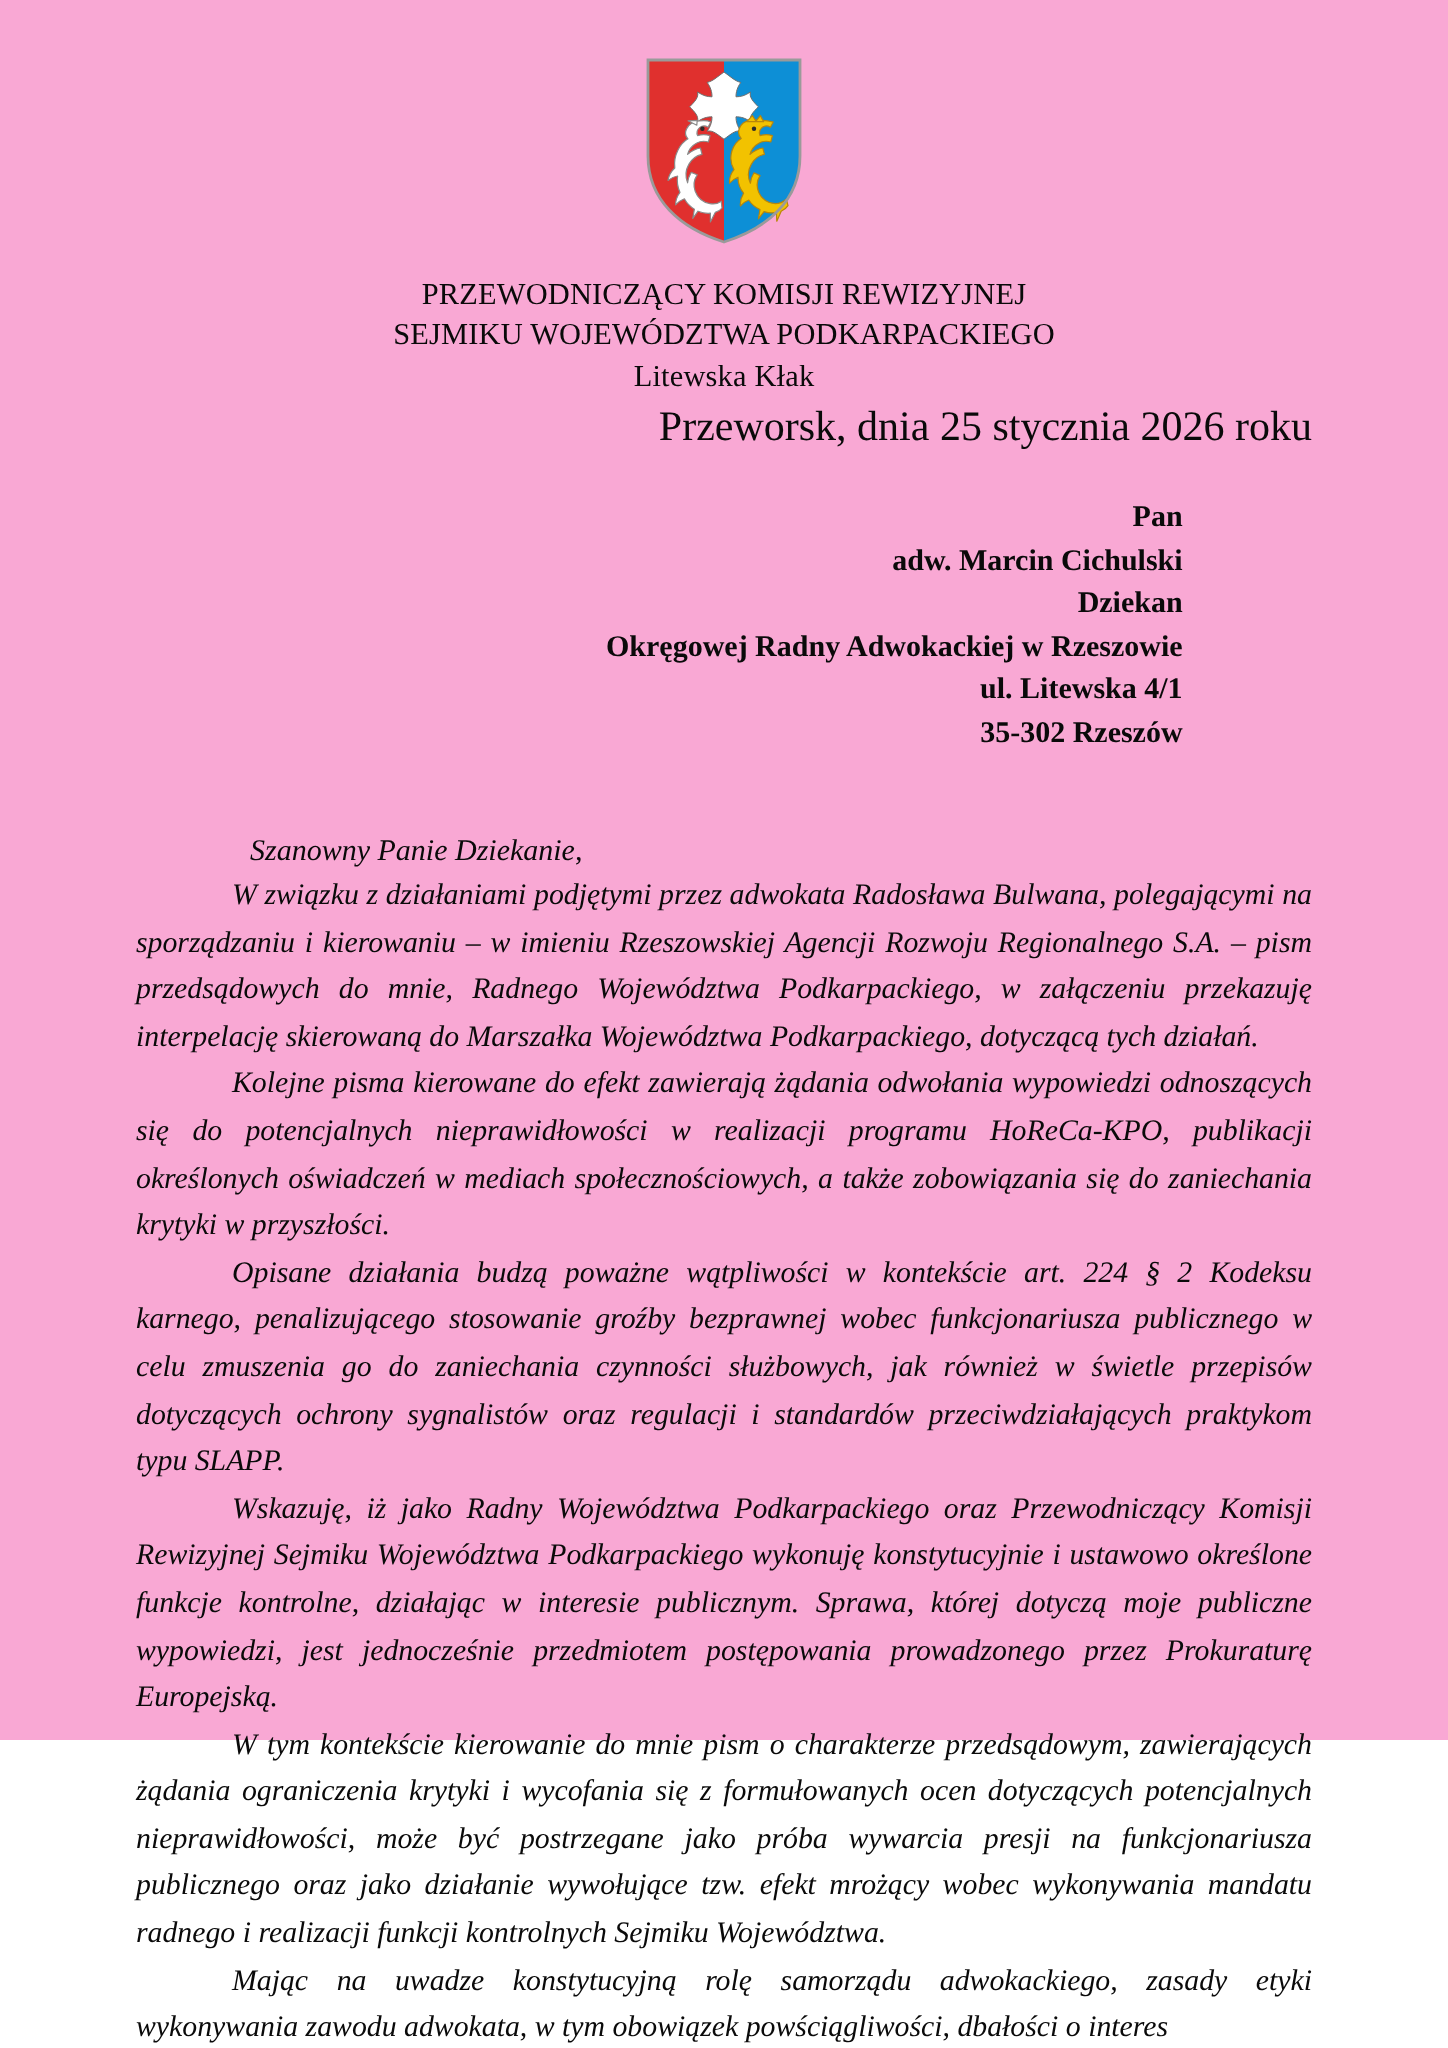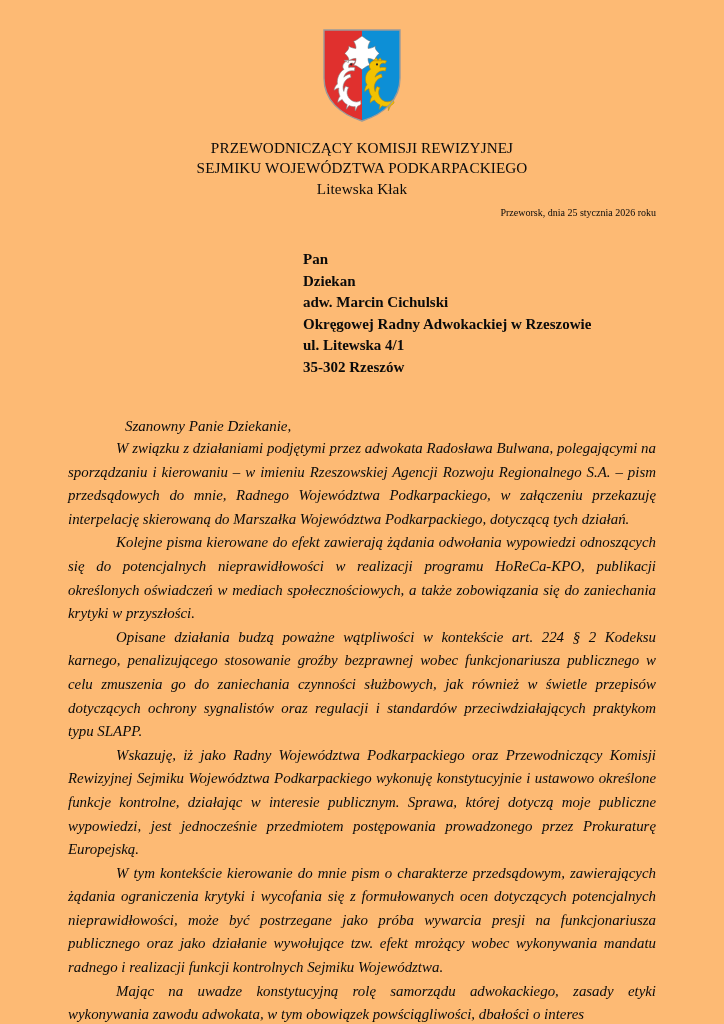--- a/index.html
+++ b/index.html
@@ -18,9 +18,9 @@
 
   .page {
     width: 724px;
-    height: 1024px;
+    height: 870px;
     position: relative;
-    background: #fdba74;
+    background: #f9a8d4;
   }
 
   

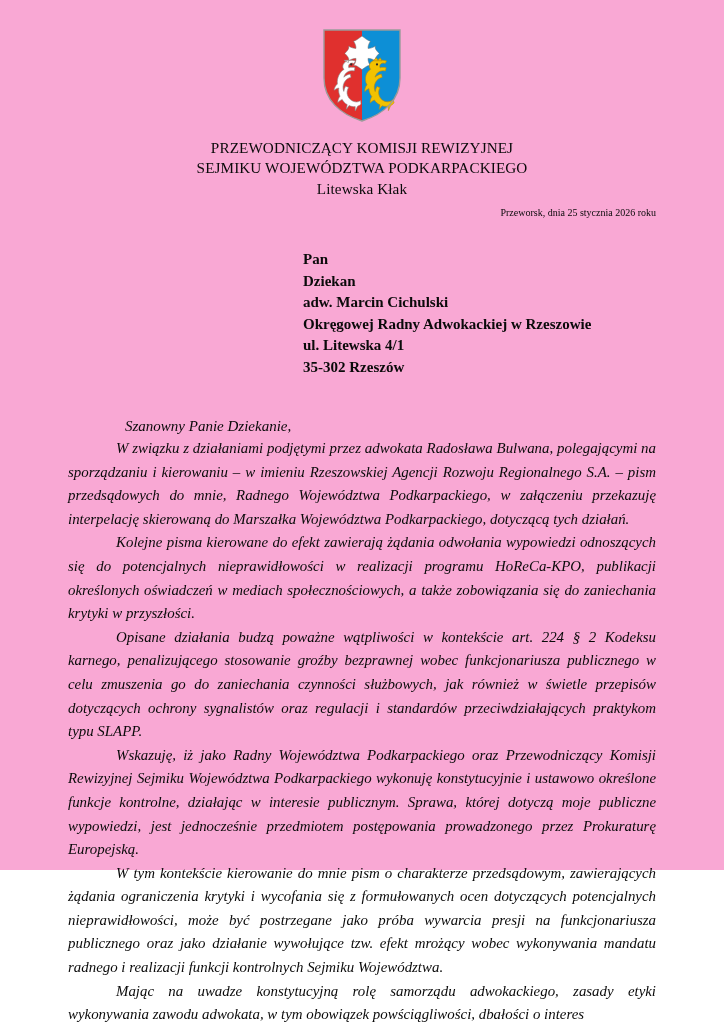--- a/index.html
+++ b/index.html
@@ -62,7 +62,7 @@
     position: absolute;
     top: 203px;
     right: 68px;
-    font-size: 10px;
+    font-size: 21px;
     line-height: 20px;
     white-space: nowrap;
   }

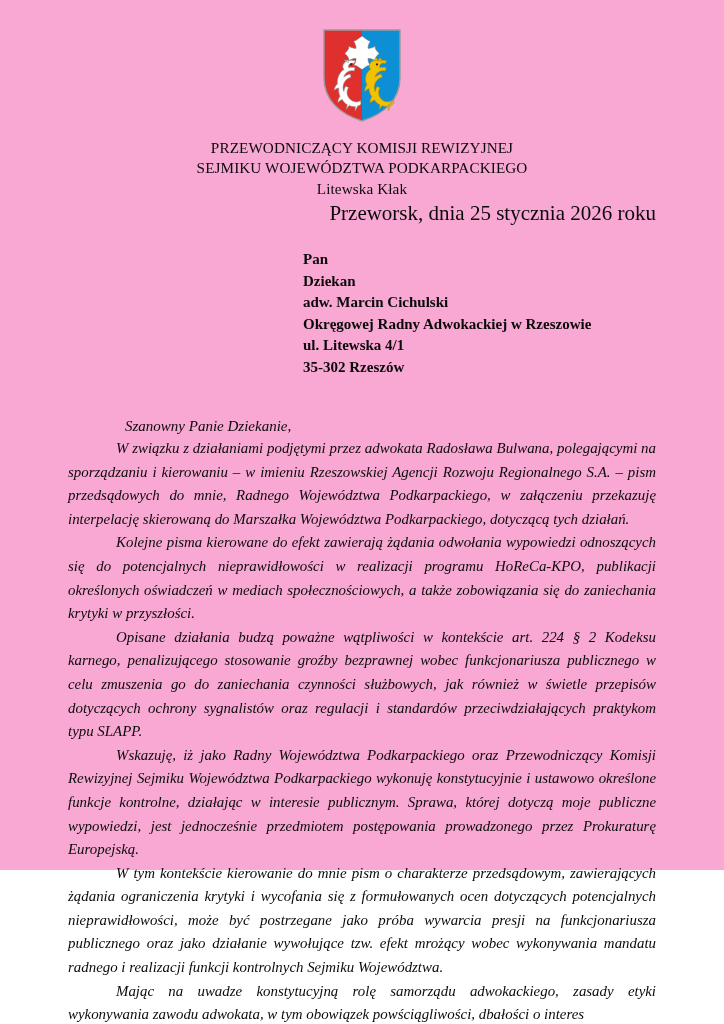--- a/index.html
+++ b/index.html
@@ -79,6 +79,7 @@
   .addressee .addr-line {
     display: block;
     white-space: nowrap;
+    text-align: right;
   }
 
   

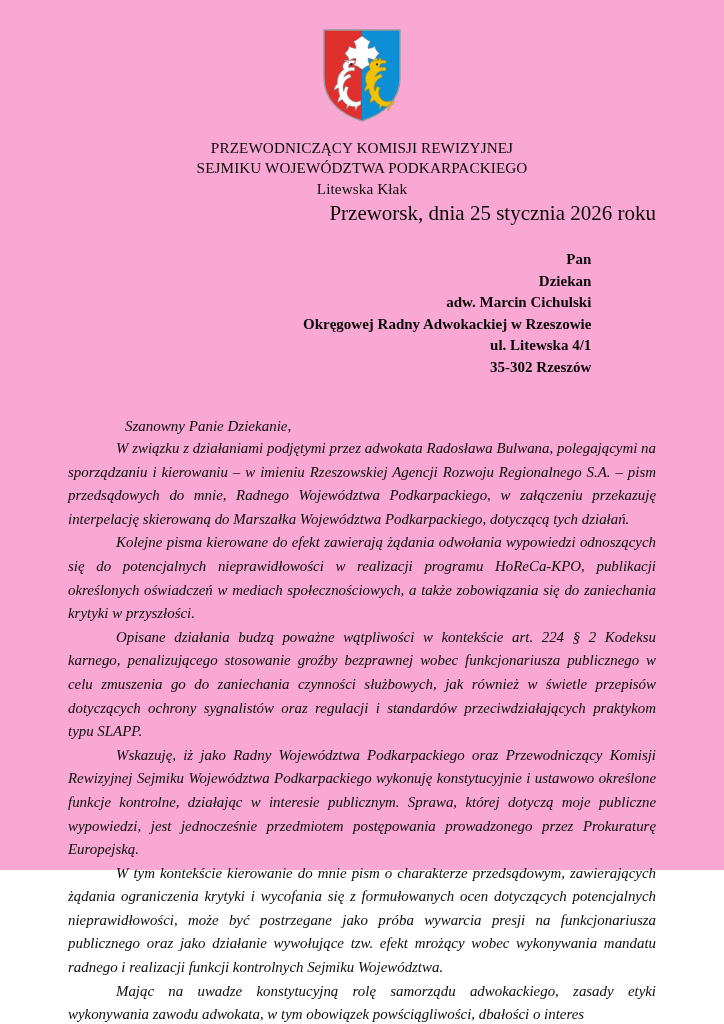--- a/index.html
+++ b/index.html
@@ -233,8 +233,8 @@
 
   <div class="addressee">
     <span class="addr-line">Pan</span>
+    <span class="addr-line">adw. Marcin Cichulski</span>
     <span class="addr-line">Dziekan</span>
-    <span class="addr-line">adw. Marcin Cichulski</span>
     <span class="addr-line">Okręgowej Radny Adwokackiej w Rzeszowie</span>
     <span class="addr-line">ul. Litewska 4/1</span>
     <span class="addr-line">35-302 Rzeszów</span>

